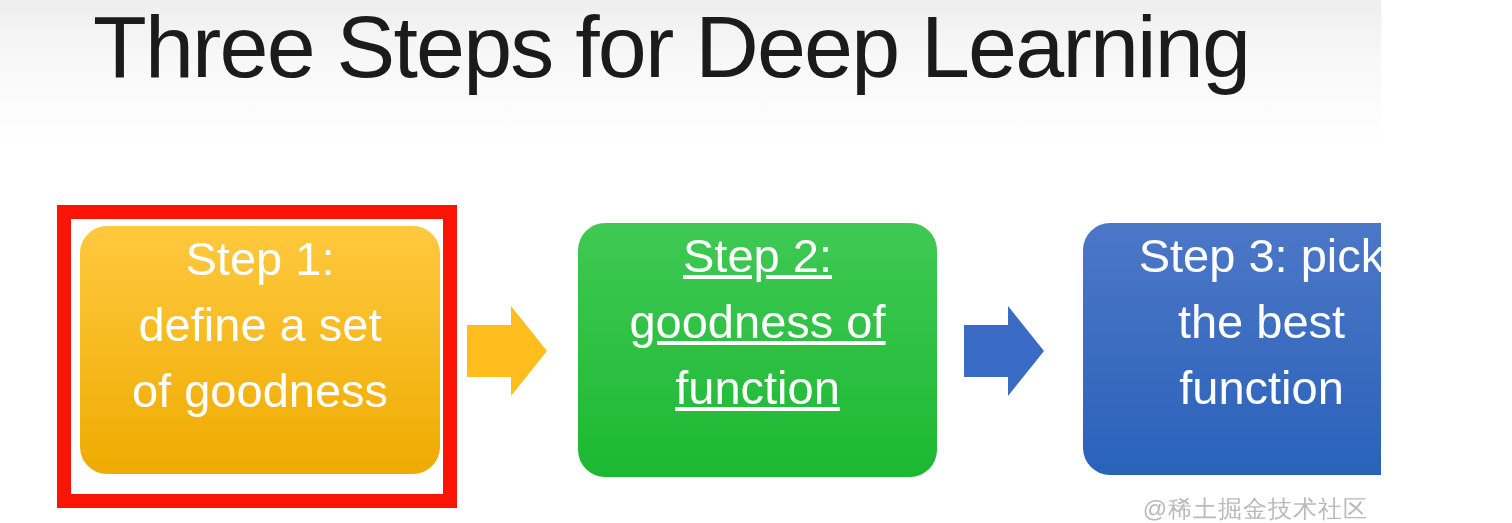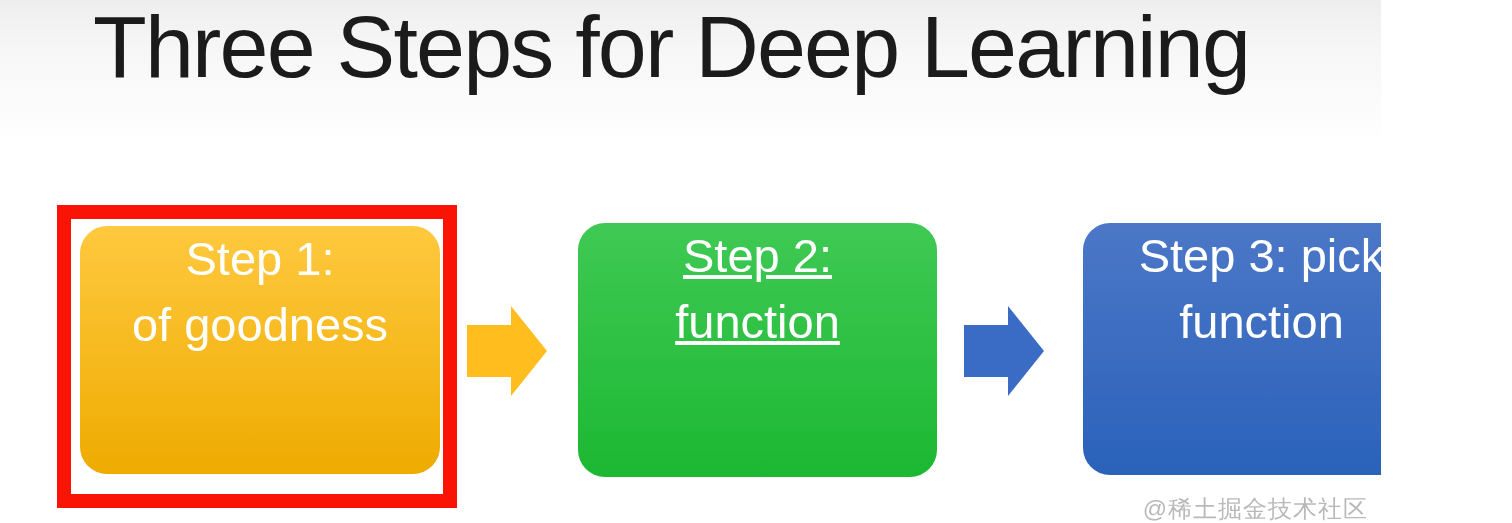--- a/index.html
+++ b/index.html
@@ -79,6 +79,7 @@
 
   <div class="step-box" id="step-box-1" style="background: linear-gradient(rgb(255, 201, 63) 0%, rgb(238, 171, 0) 100%);">
     <div class="line">Step 1:</div>
+    <div class="line">define a set</div>
     <div class="line">of goodness</div>
   </div>
 

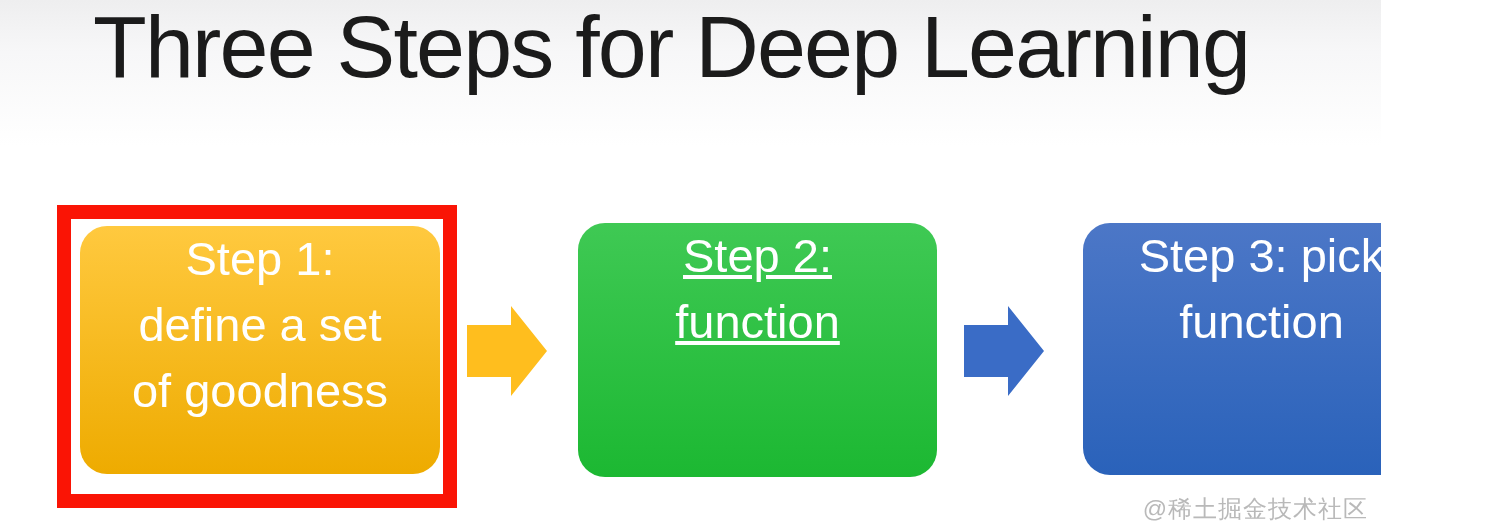--- a/index.html
+++ b/index.html
@@ -89,6 +89,7 @@
 
   <div class="step-box" id="step-box-2" style="background: linear-gradient(rgb(63, 201, 84) 0%, rgb(28, 184, 50) 100%); text-decoration: underline;">
     <div class="line">Step 2:</div>
+    <div class="line">goodness of</div>
     <div class="line">function</div>
   </div>
 

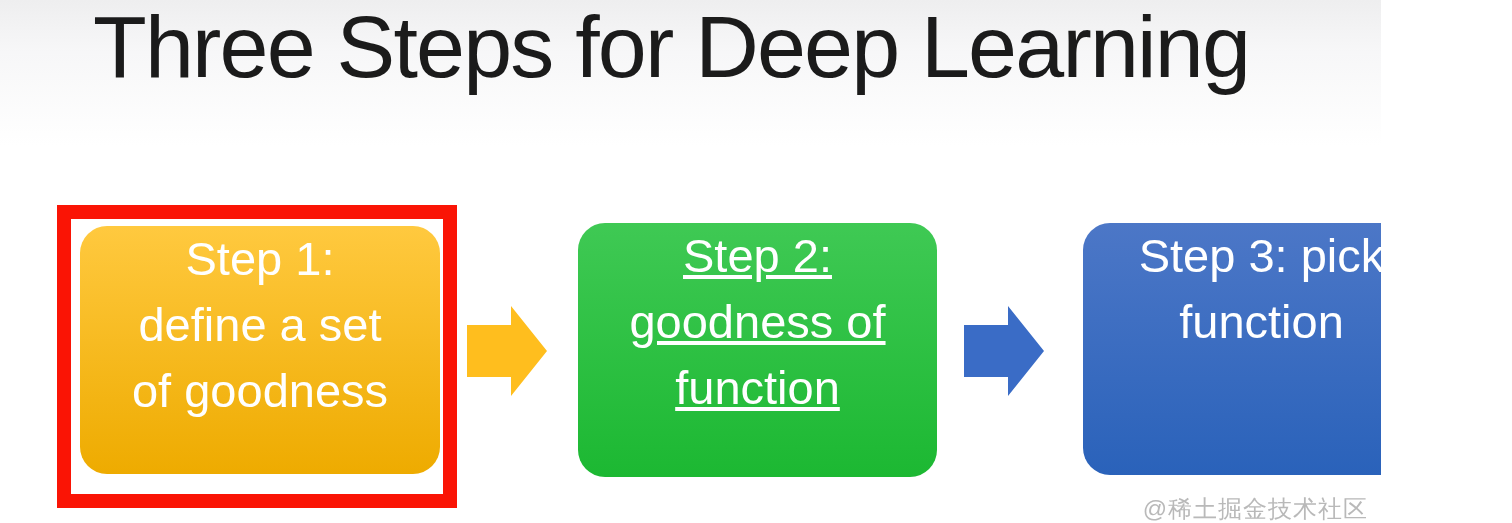--- a/index.html
+++ b/index.html
@@ -99,6 +99,7 @@
 
   <div class="step-box" id="step-box-3" style="background: linear-gradient(rgb(76, 119, 199) 0%, rgb(42, 98, 186) 100%); margin-left: 8px;">
     <div class="line">Step 3: pick</div>
+    <div class="line">the best</div>
     <div class="line">function</div>
   </div>
 

